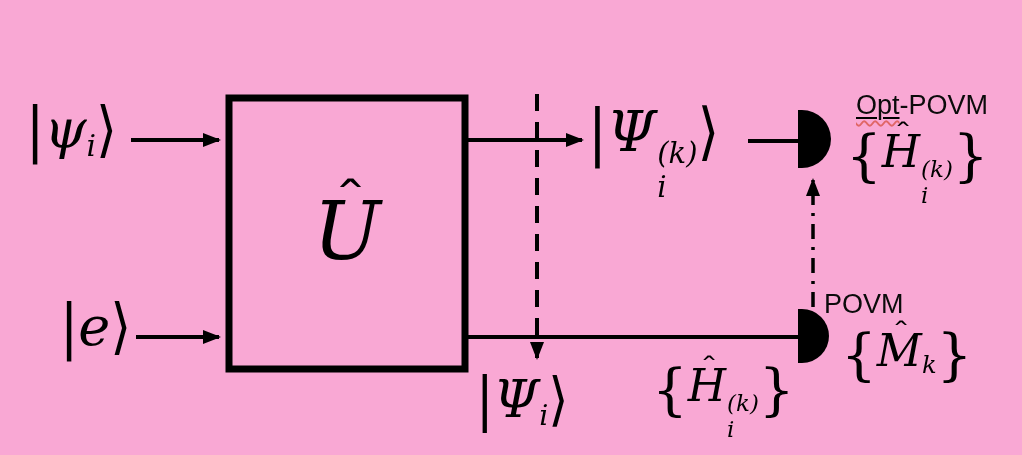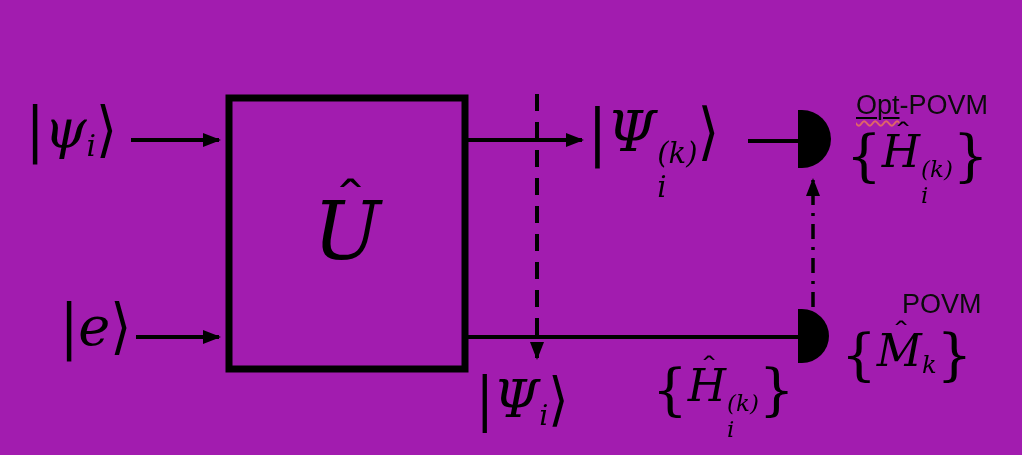--- a/index.html
+++ b/index.html
@@ -7,7 +7,7 @@
     position: relative;
     width: 1022px;
     height: 455px;
-    background: #a21caf;
+    background: #f9a8d4;
     overflow: hidden;
     font-family: "Liberation Sans", sans-serif;
   }

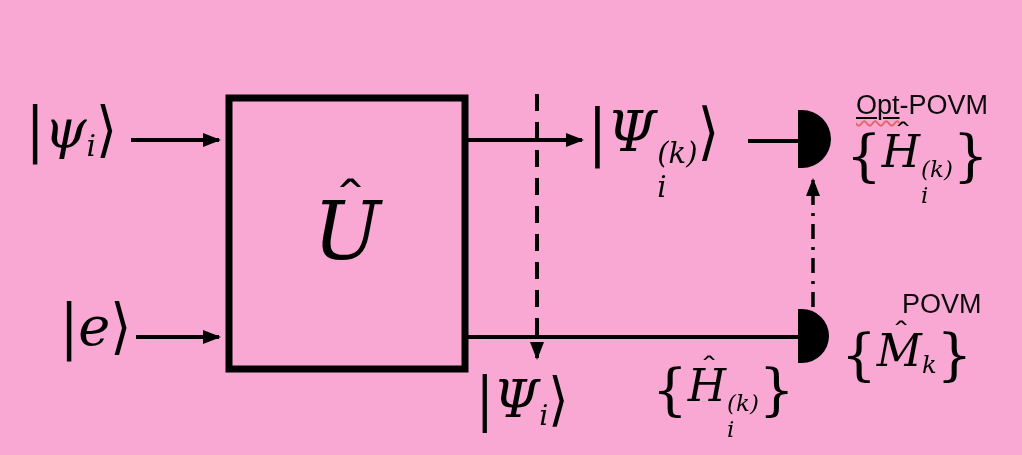--- a/index.html
+++ b/index.html
@@ -153,7 +153,7 @@
       </span><span class="brace">}</span>
   </div>
 
-  <div class="dtitle" style="left:902px; top:291px">
+  <div class="dtitle" style="left:824px; top:291px">
     <span>POVM</span>
   </div>
 

